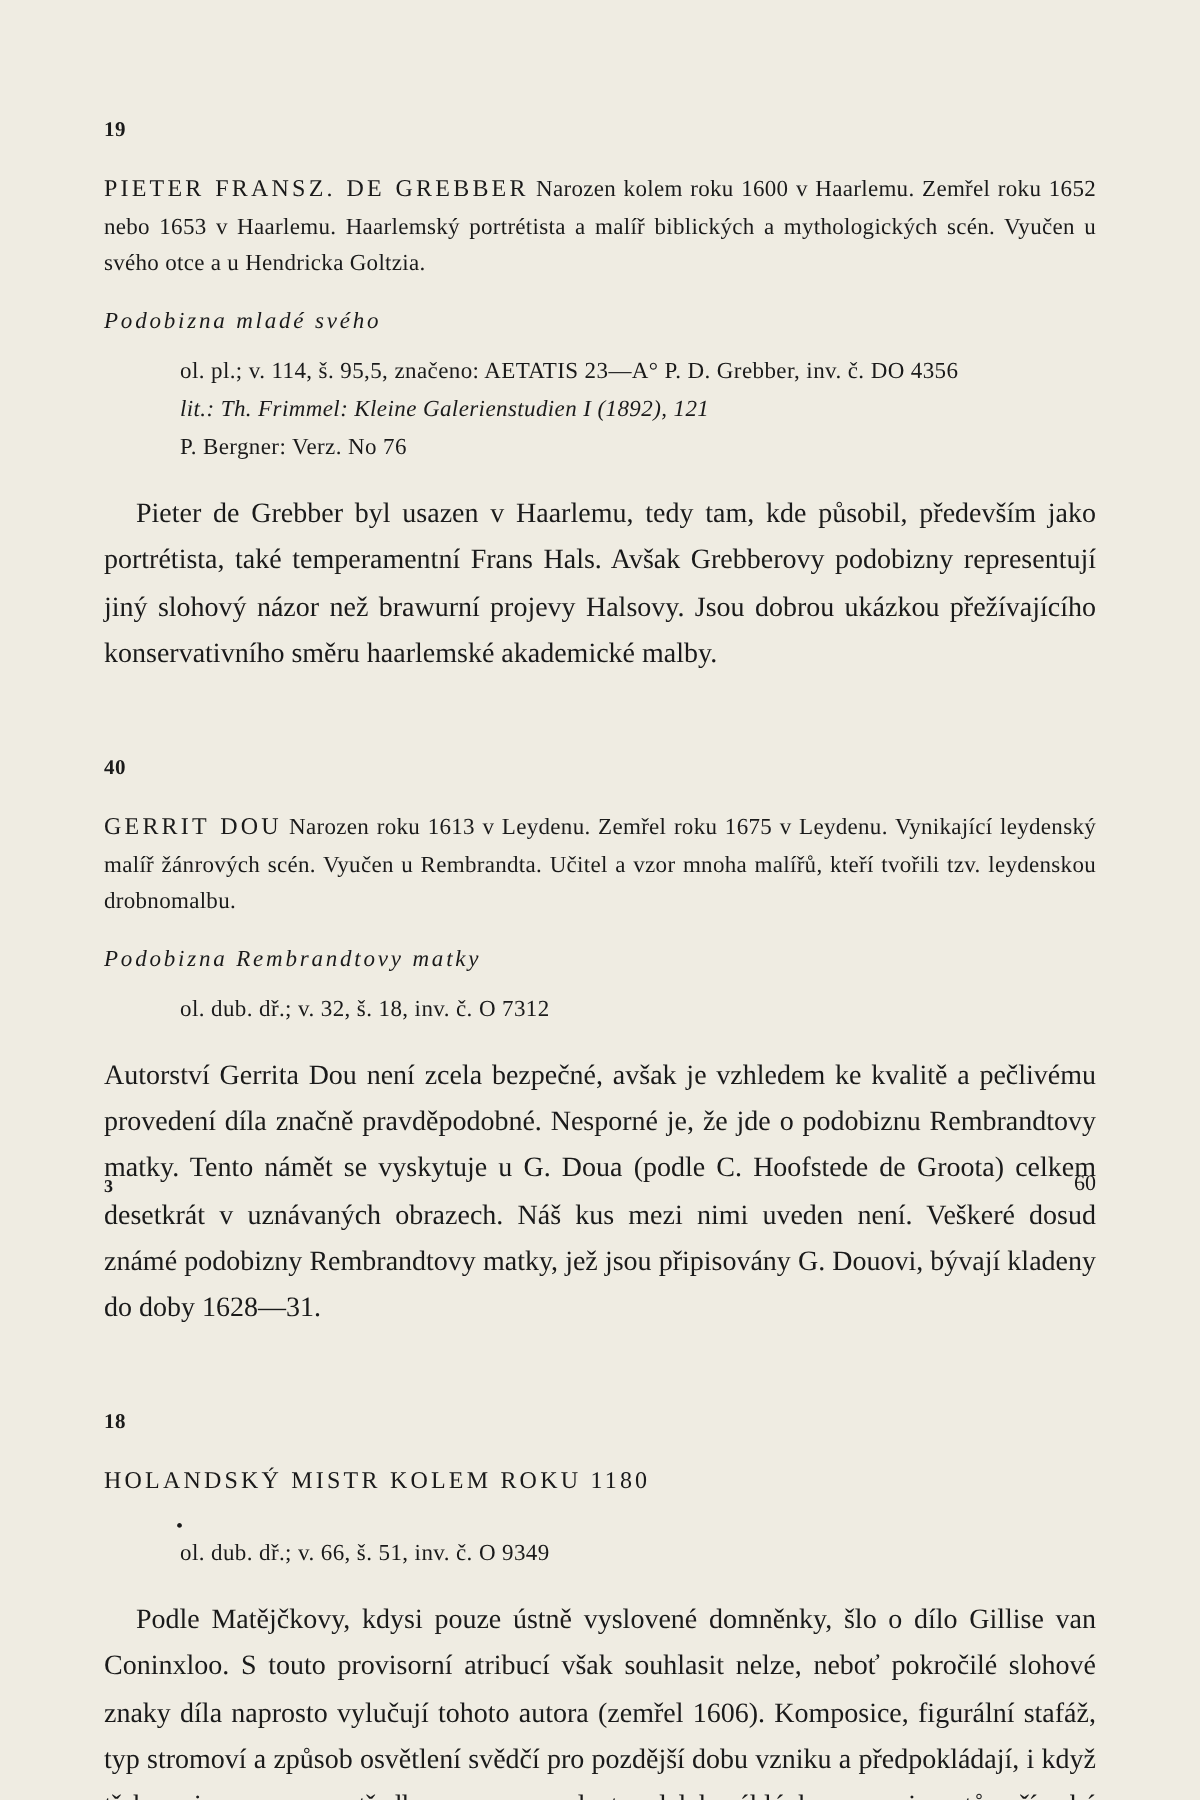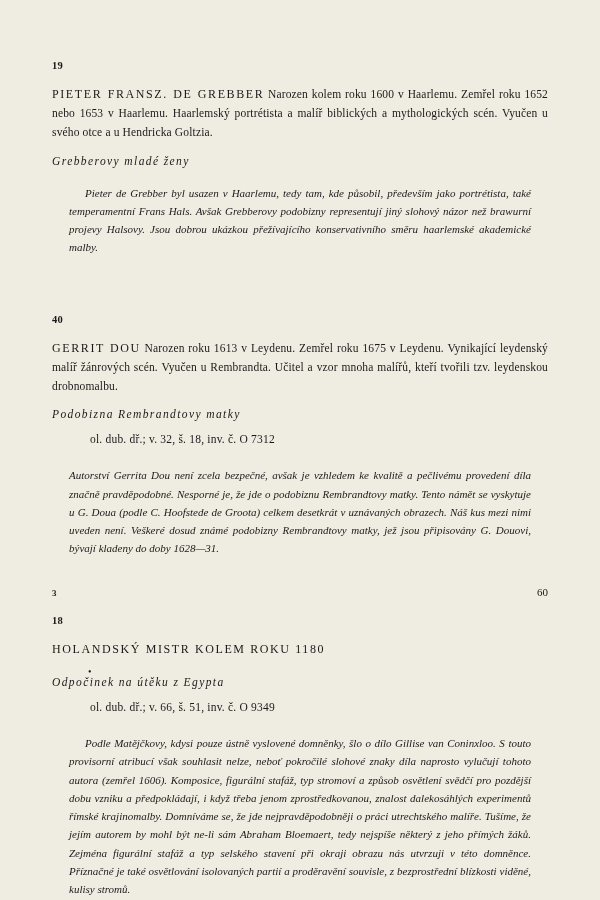--- a/index.html
+++ b/index.html
@@ -114,7 +114,7 @@
       <span class="artist">PIETER FRANSZ. DE GREBBER</span>
       <span class="bio">Narozen kolem roku 1600 v Haarlemu. Zemřel roku 1652 nebo 1653 v Haarlemu. Haarlemský portrétista a malíř biblických a mythologických scén. Vyučen u svého otce a u Hendricka Goltzia.</span>
     </p>
-    <p class="worktitle">Grebberovy mladé ženy</p>
+    <p class="worktitle">Podobizna mladé svého</p>
     <p class="commentary">Pieter de Grebber byl usazen v Haarlemu, tedy tam, kde působil, především jako portrétista, také temperamentní Frans Hals. Avšak Grebberovy podobizny representují jiný slohový názor než brawurní projevy Halsovy. Jsou dobrou ukázkou přežívajícího konservativního směru haarlemské akademické malby.</p>
   </div>
 

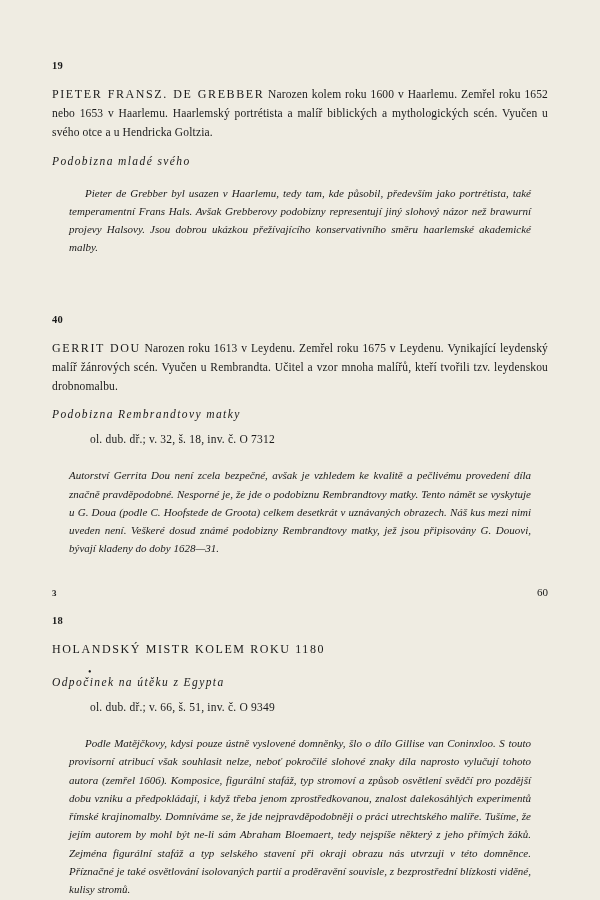--- a/index.html
+++ b/index.html
@@ -115,6 +115,11 @@
       <span class="bio">Narozen kolem roku 1600 v Haarlemu. Zemřel roku 1652 nebo 1653 v Haarlemu. Haarlemský portrétista a malíř biblických a mythologických scén. Vyučen u svého otce a u Hendricka Goltzia.</span>
     </p>
     <p class="worktitle">Podobizna mladé svého</p>
+    <div class="invblock">
+      <span class="ln">ol. pl.; v. 114, š. 95,5,  značeno: AETATIS 23—A° P. D. Grebber,   inv. č. DO 4356</span>
+      <span class="ln it">lit.: Th. Frimmel: Kleine Galerienstudien I (1892), 121</span>
+      <span class="ln">P. Bergner: Verz. No 76</span>
+    </div>
     <p class="commentary">Pieter de Grebber byl usazen v Haarlemu, tedy tam, kde působil, především jako portrétista, také temperamentní Frans Hals. Avšak Grebberovy podobizny representují jiný slohový názor než brawurní projevy Halsovy. Jsou dobrou ukázkou přežívajícího konservativního směru haarlemské akademické malby.</p>
   </div>
 

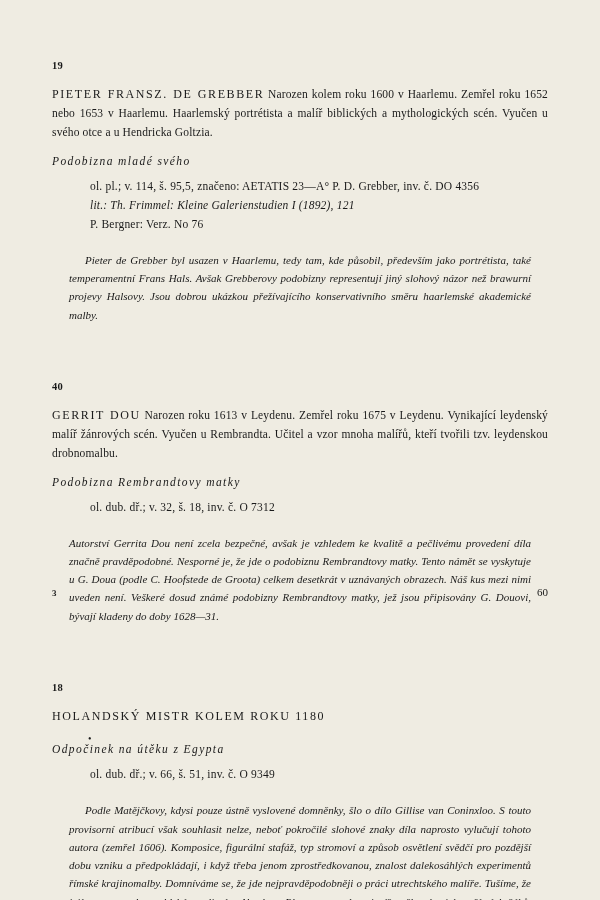--- a/index.html
+++ b/index.html
@@ -65,11 +65,10 @@
     font-style: italic;
   }
   .commentary {
-    font-style: italic;
-    font-size: 11px;
+    font-size: 14px;
     line-height: 1.66;
     text-align: justify;
-    margin: 17px;
+    margin: 0;
     text-indent: 16px;
   }
   .commentary.noind {

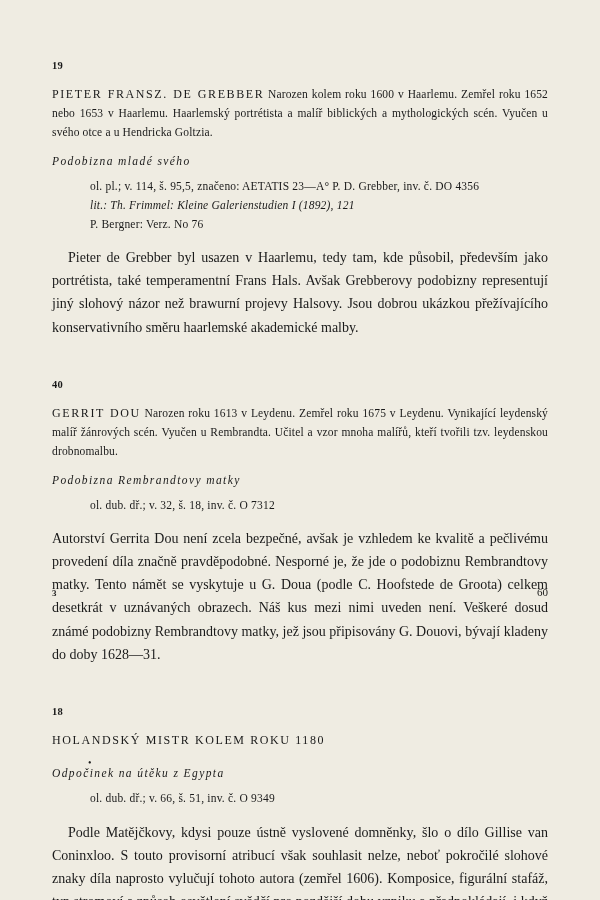--- a/index.html
+++ b/index.html
@@ -145,7 +145,6 @@
       <span class="artist">HOLANDSKÝ MISTR KOLEM ROKU 1180</span>
     </p>
     <span class="dot-mark">•</span>
-    <p class="worktitle">Odpočinek na útěku z Egypta</p>
     <div class="invblock">
       <span class="ln">ol. dub. dř.; v. 66, š. 51,  inv. č. O 9349</span>
     </div>

